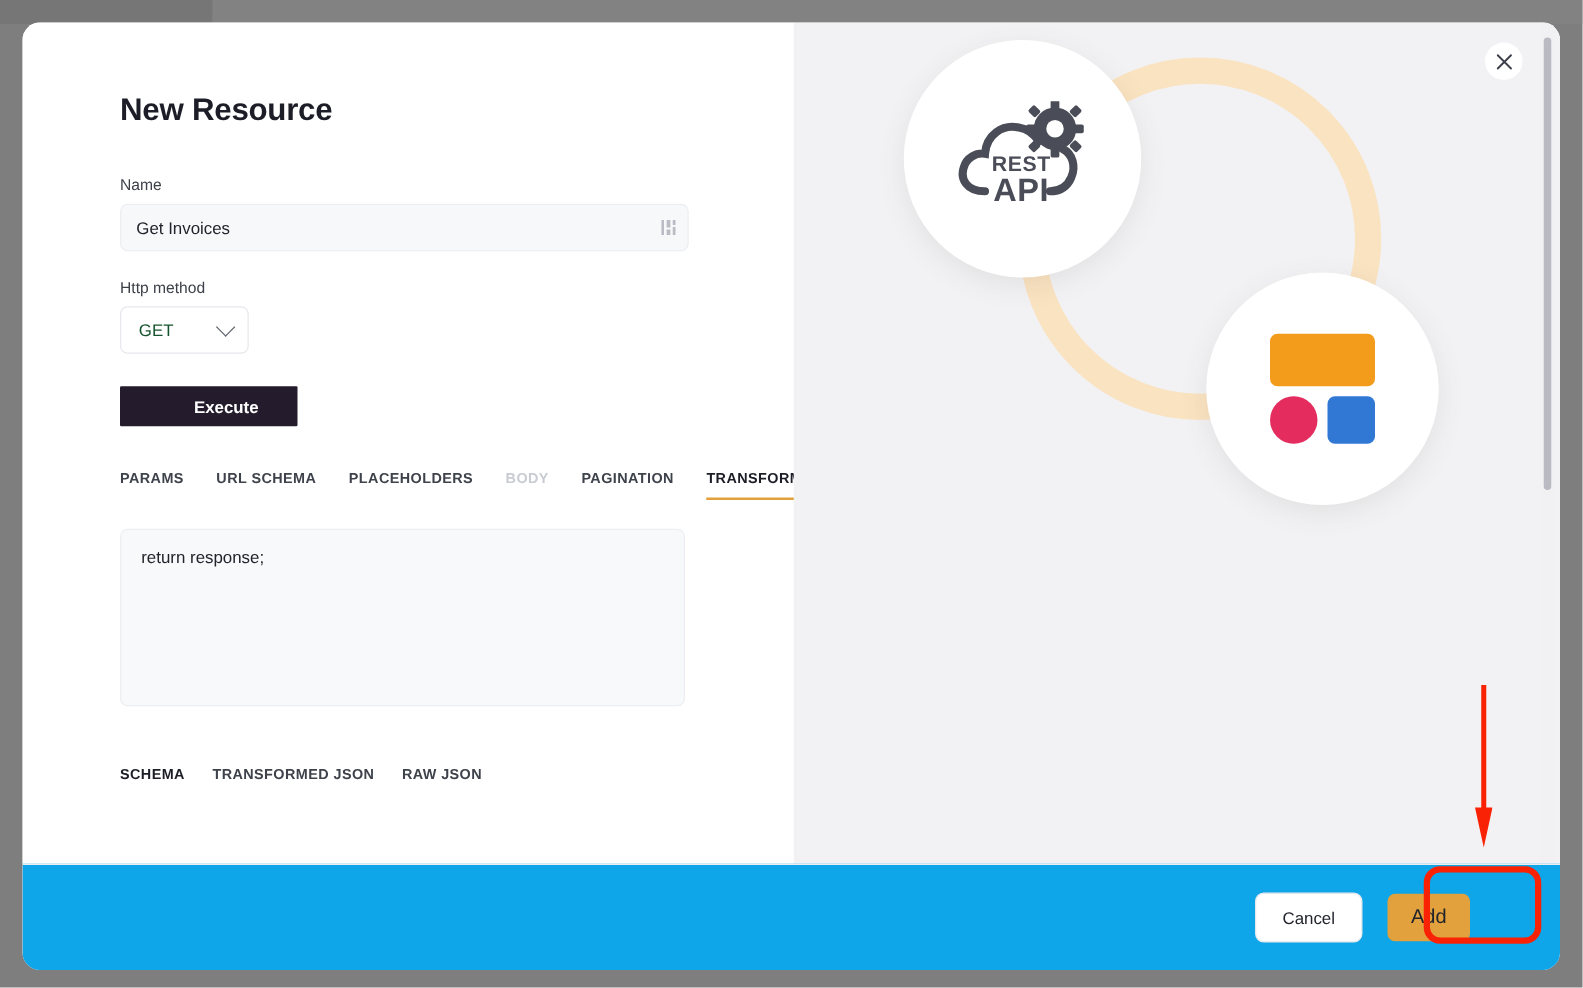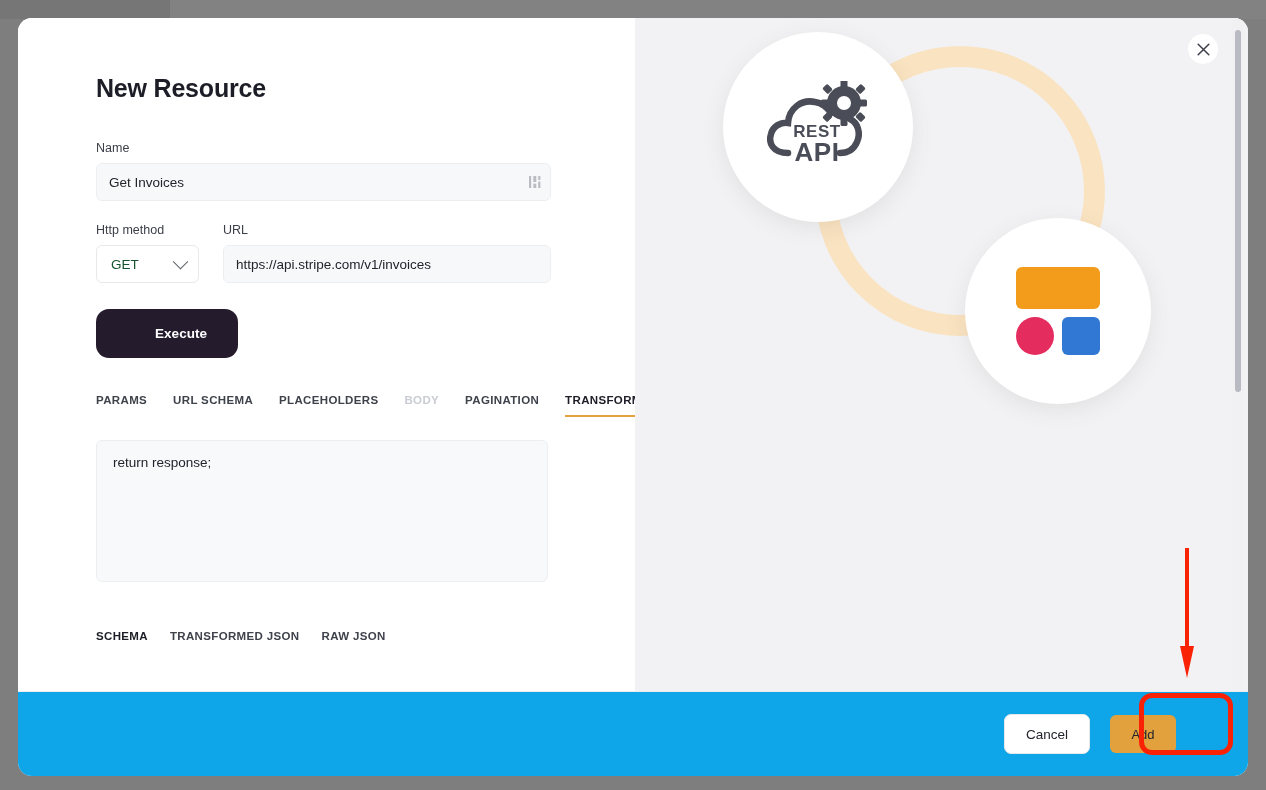--- a/index.html
+++ b/index.html
@@ -309,12 +309,6 @@
           <div class="select">
             <span>GET</span>
             <span class="chevron"></span>
-          </div>
-        </div>
-        <div class="col-url">
-          <div class="field-label">URL</div>
-          <div class="text-input url-input">
-            <span>https://api.stripe.com/v1/invoices</span>
           </div>
         </div>
       </div>

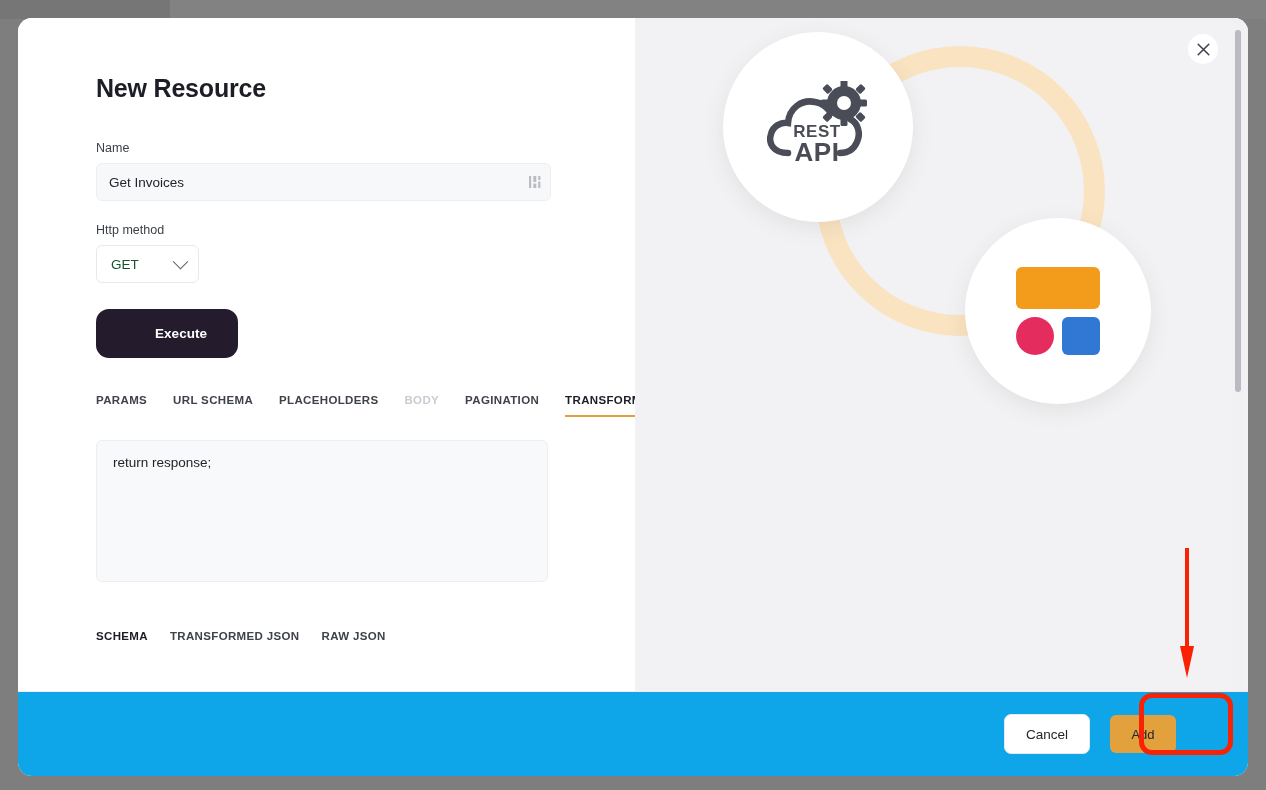--- a/index.html
+++ b/index.html
@@ -102,11 +102,11 @@
 
   .execute-btn {
     margin-top: 26px;
-    width: 142px; height: 49px;
+    width: 142px; height: 32px;
     background: #241c2c;
     color: #fff;
     border: none;
-    border-radius: 13px;
+    border-radius: 1px;
     font-size: 13.5px;
     font-weight: bold;
     font-family: "Liberation Sans", sans-serif;

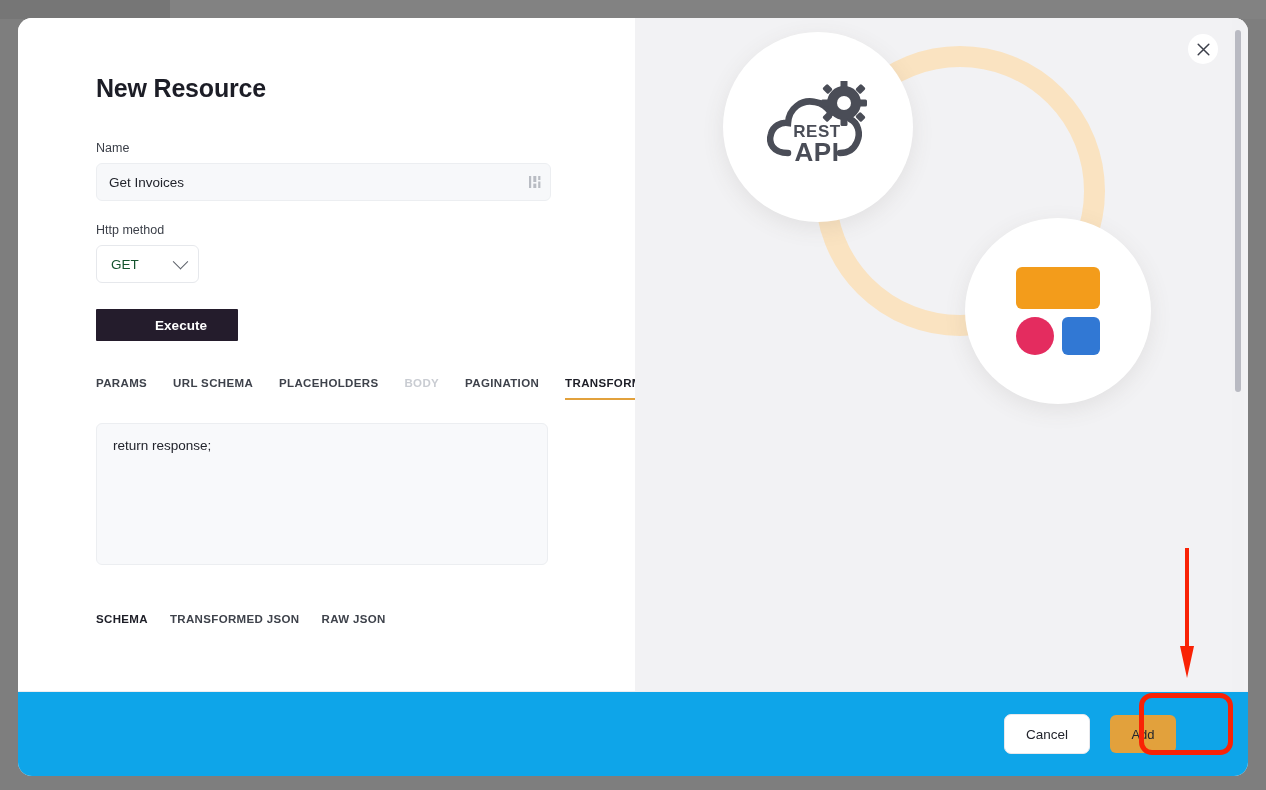--- a/index.html
+++ b/index.html
@@ -233,7 +233,7 @@
     background: #e2a13c;
     border: none;
     border-radius: 6px;
-    font-size: 13px;
+    font-size: 16px;
     color: #22242c;
     font-family: "Liberation Sans", sans-serif;
     cursor: pointer;

